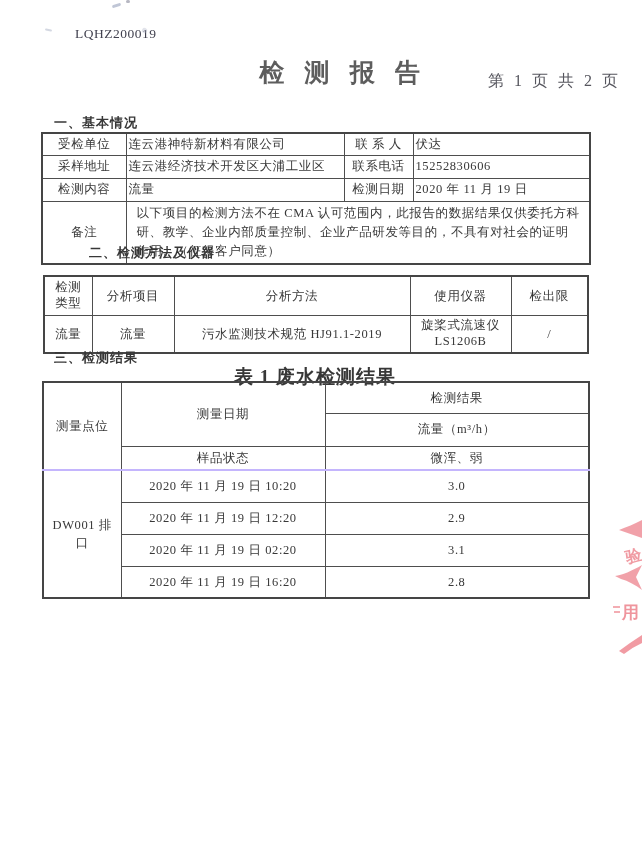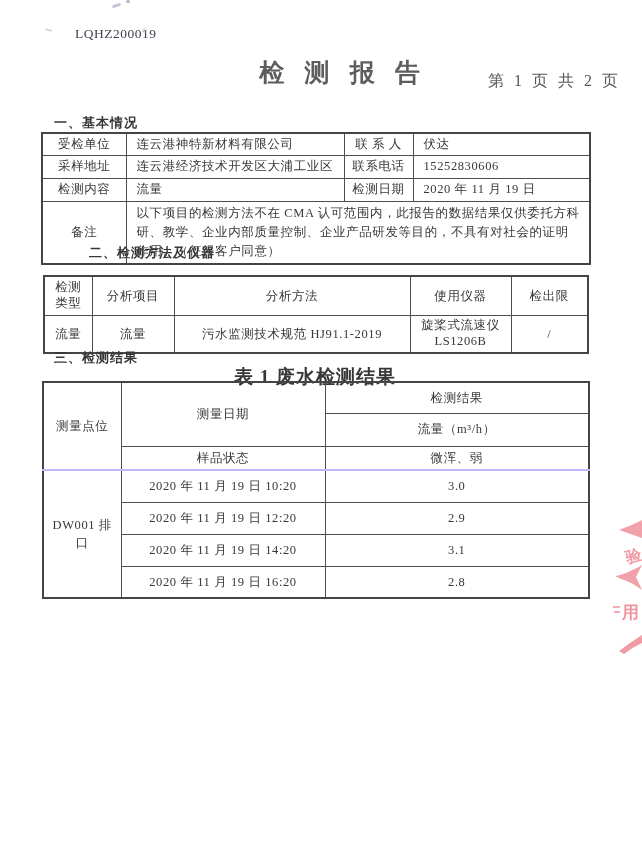--- a/index.html
+++ b/index.html
@@ -44,7 +44,7 @@
   .t2{left:43px;top:275px;width:544px;border:2px solid #454545;padding-left:40px;}
   .t3{left:42px;top:381px;width:546px;border:2px solid #454545;}
   .lab{text-align:center;}
-  .val{text-align:left;padding-left:10px;}
+  .val{text-align:left;padding-left:2px;}
   .remark{line-height:19px;padding:2px 8px 2px 10px;}
   .c{text-align:center;}
   .pre{white-space:pre-line;line-height:1.25;}

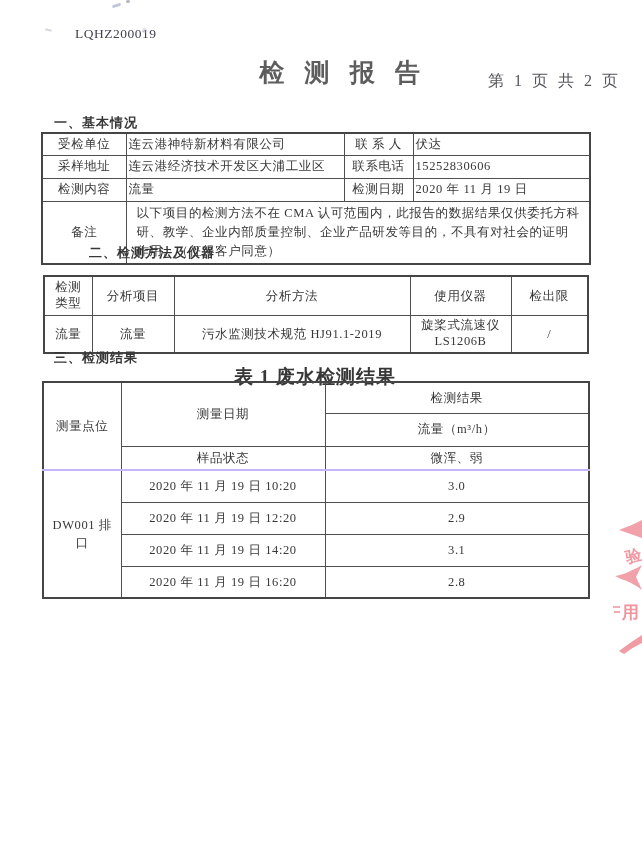--- a/index.html
+++ b/index.html
@@ -162,7 +162,7 @@
       <td>2.9</td>
     </tr>
     <tr style="height:32px">
-      <td>2020 年 11 月 19 日 14:20</td>
+      <td>2020 年 11 月 19 日 02:20</td>
       <td>3.1</td>
     </tr>
     <tr style="height:32px">

